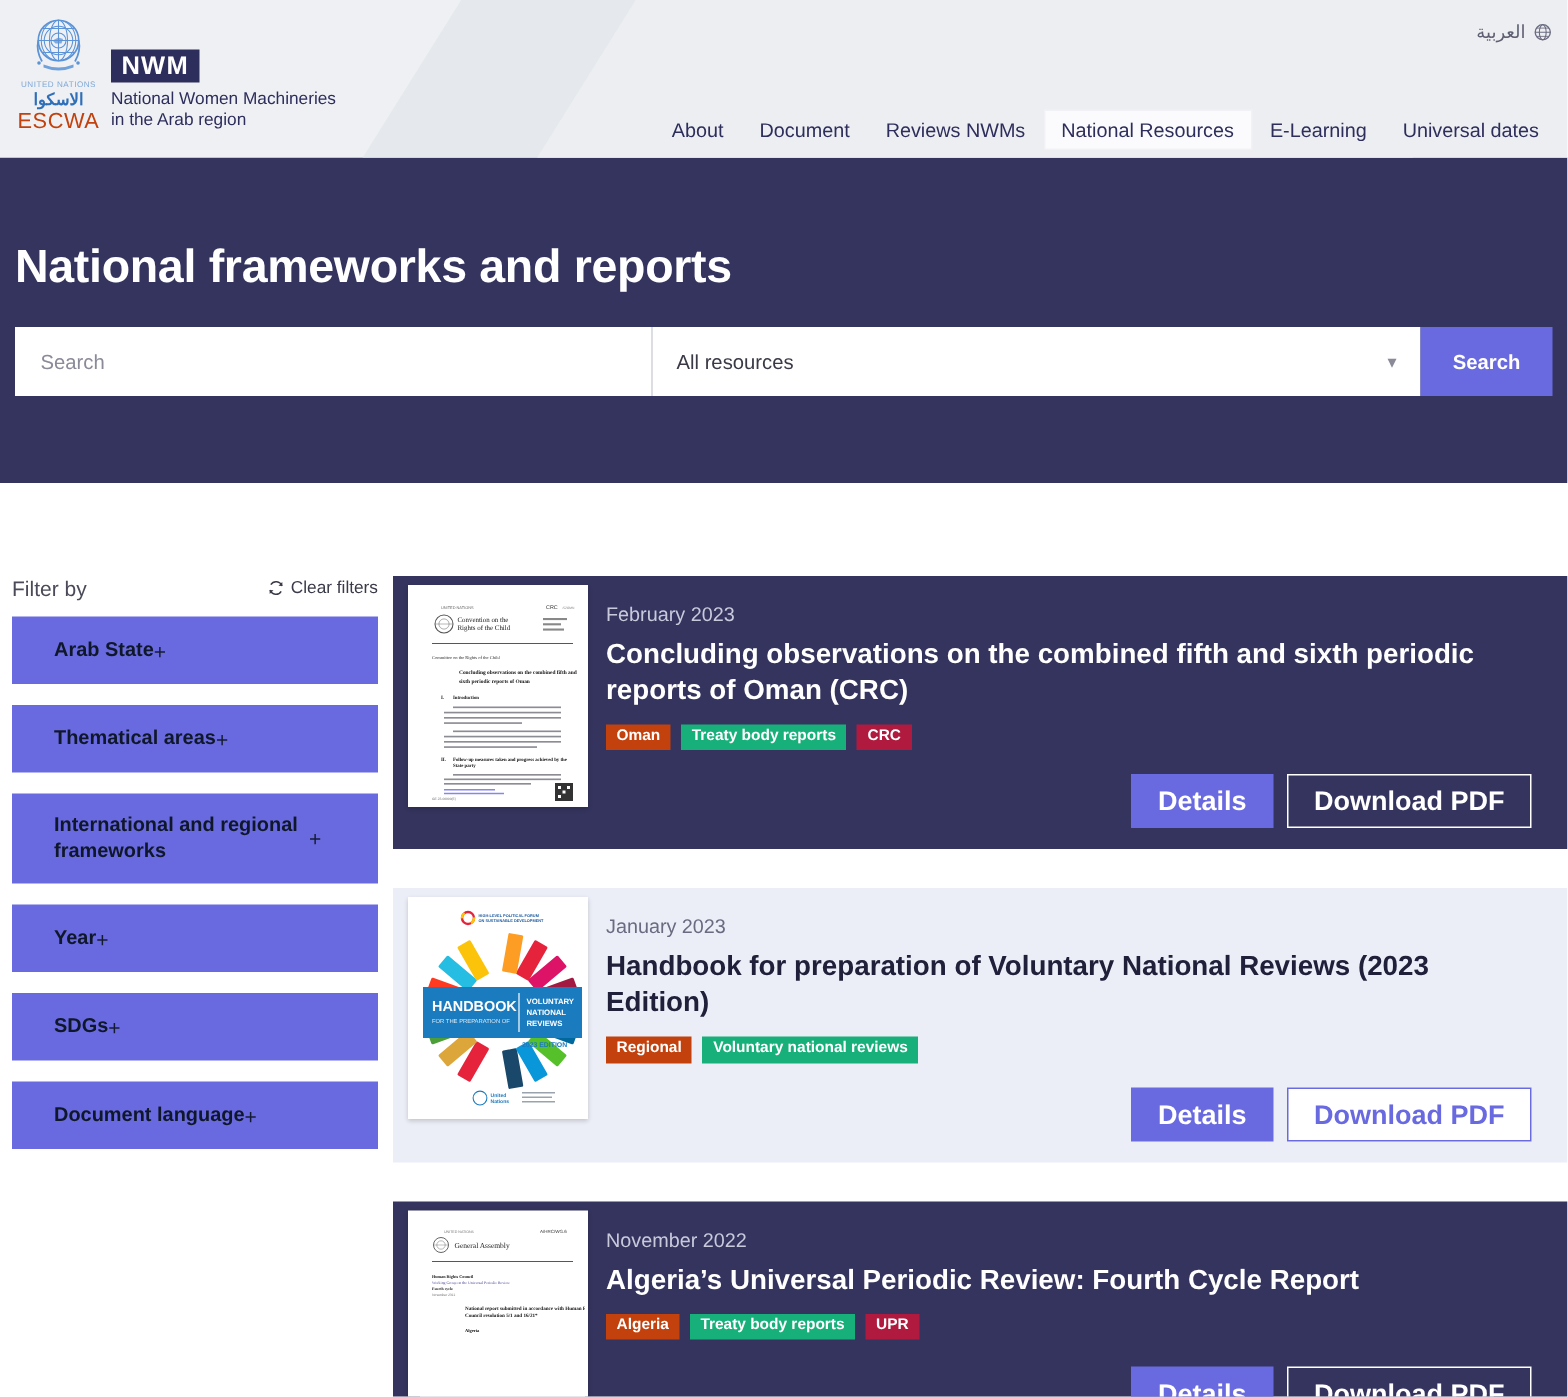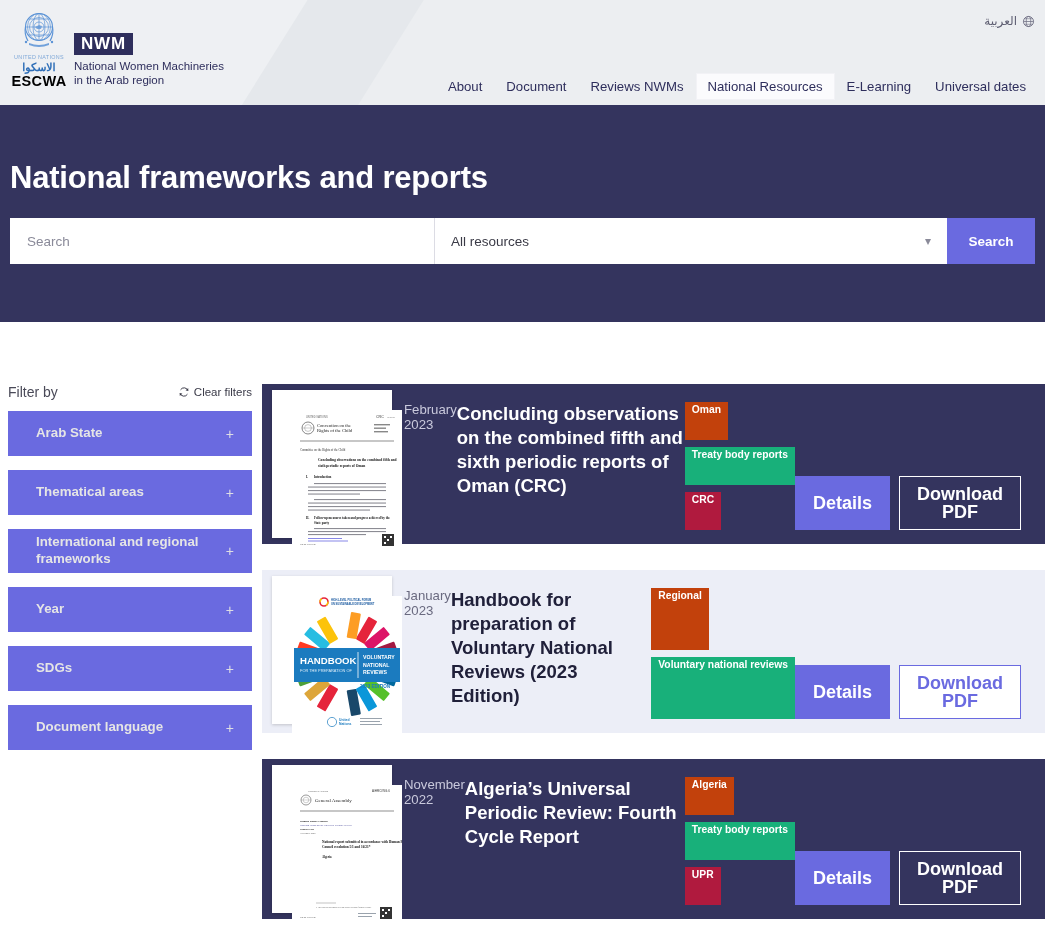--- a/index.html
+++ b/index.html
@@ -64,9 +64,9 @@
   }
   .un-escwa {
     font-size: 14.5px;
-    font-weight: bold;
+    font-weight: normal;
     letter-spacing: .4px;
-    color: #000000;
+    color: #c2410c;
     line-height: 1.05;
   }
 

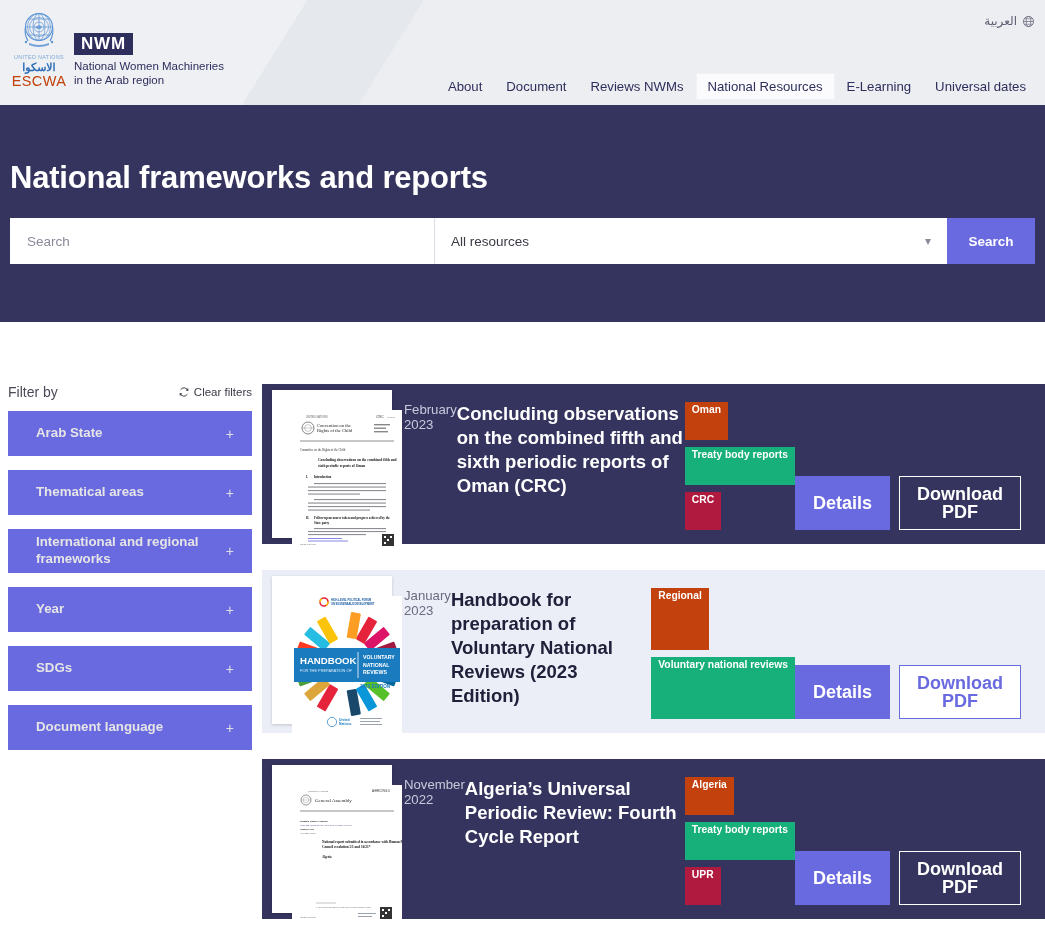--- a/index.html
+++ b/index.html
@@ -272,7 +272,7 @@
     padding: 18px 24px 14px 0;
     flex: 1 1 auto;
     display: flex;
-    flex-direction: row;
+    flex-direction: column;
   }
   .card-date {
     font-size: 13.2px;

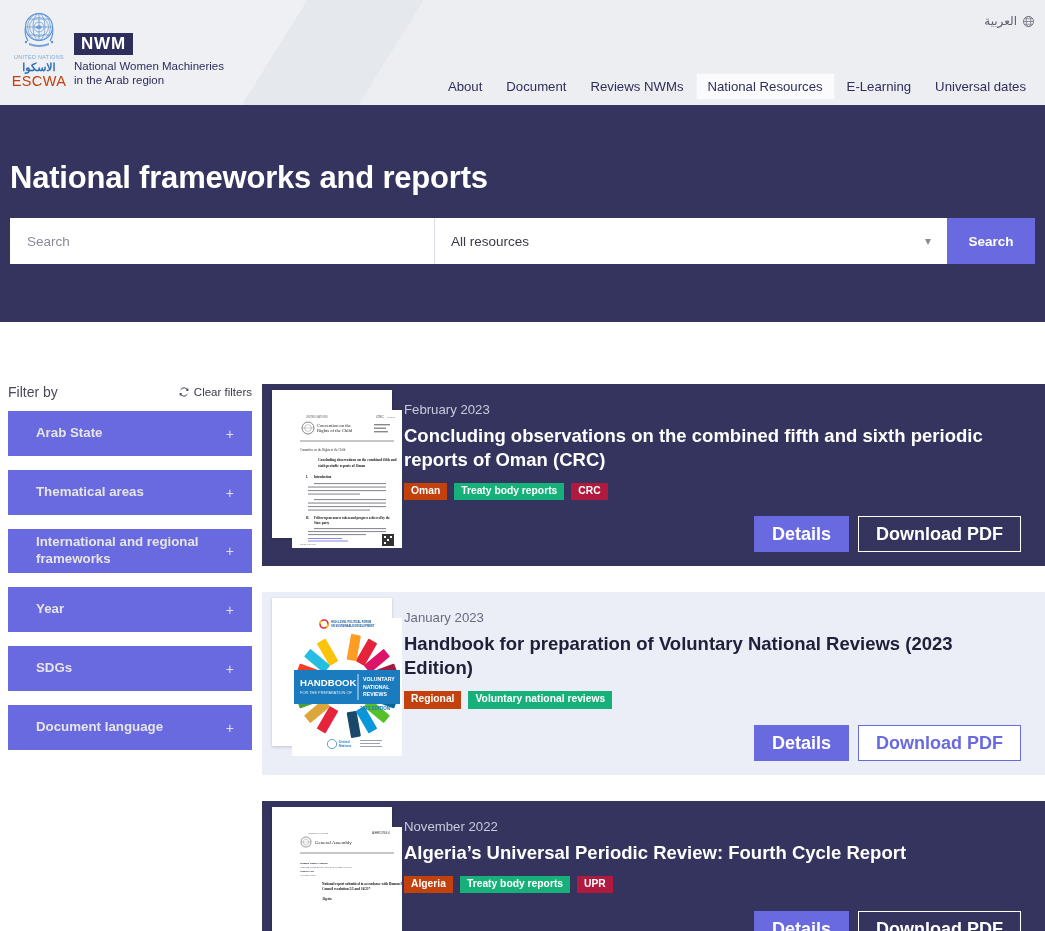--- a/index.html
+++ b/index.html
@@ -218,12 +218,11 @@
   }
   .filter-item {
     background: #6a6ae0;
-    color: #e5e5e5;
+    color: #0f172a;
     height: 45px;
     margin-bottom: 14px;
     display: flex;
     align-items: center;
-    justify-content: space-between;
     padding: 0 18px 0 28px;
     cursor: pointer;
   }

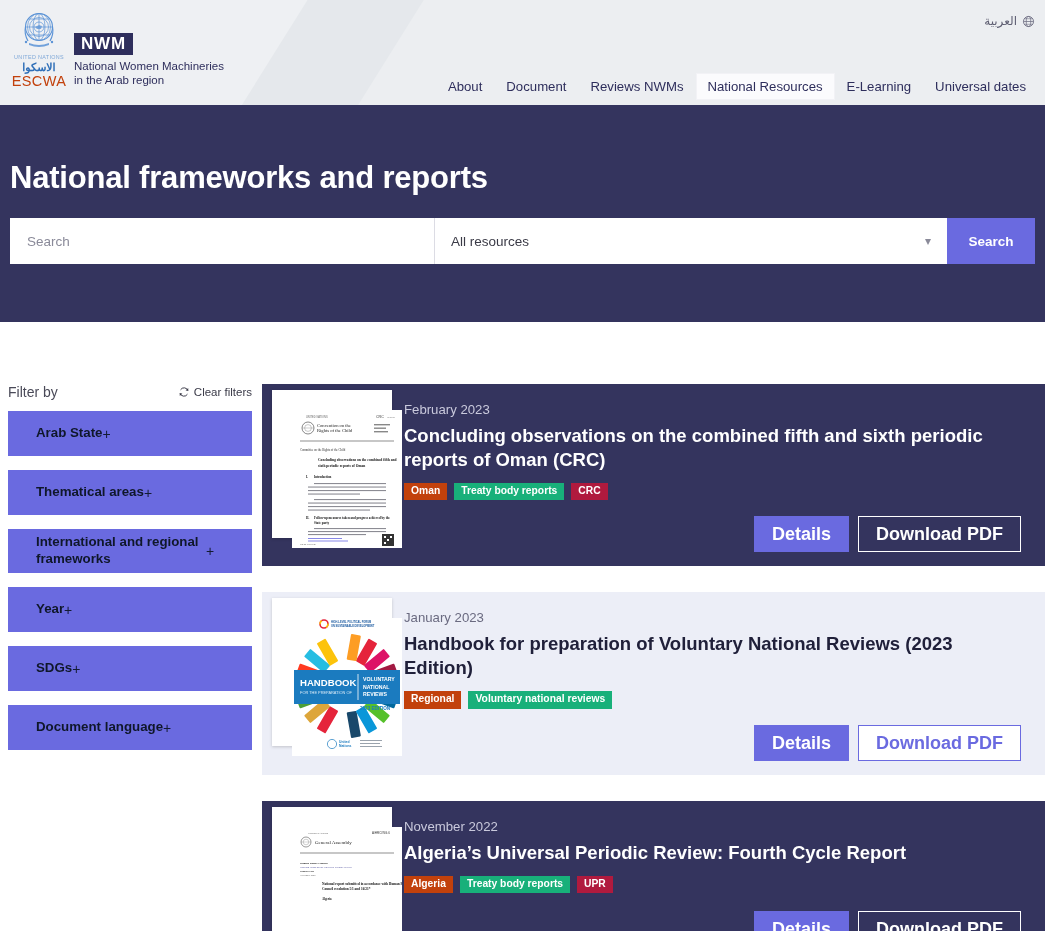--- a/index.html
+++ b/index.html
@@ -226,7 +226,7 @@
     padding: 0 18px 0 28px;
     cursor: pointer;
   }
-  .filter-item.tall { height: 44px; }
+  .filter-item.tall { height: 60px; }
   .filter-label {
     font-size: 13.3px;
     font-weight: bold;

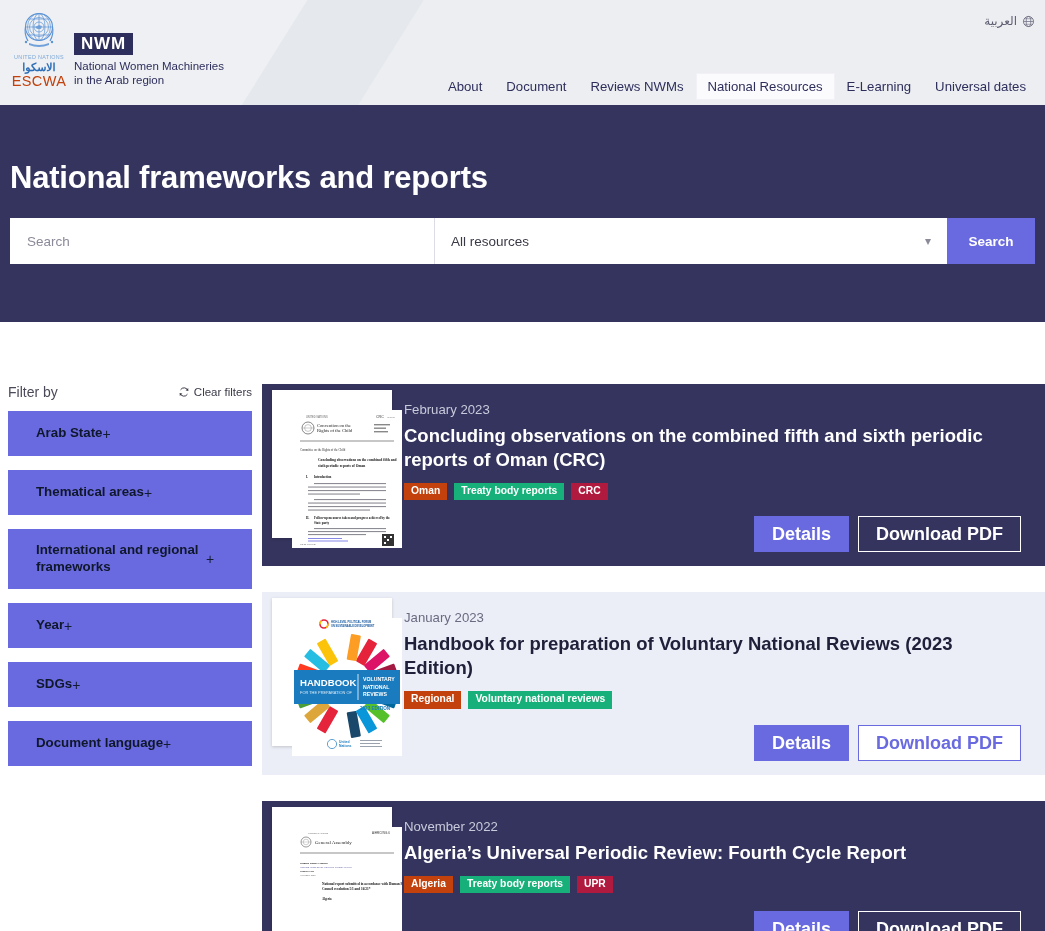--- a/index.html
+++ b/index.html
@@ -261,7 +261,7 @@
     width: 120px;
     height: 148px;
     background: #ffffff;
-    padding: 20px;
+    padding: 8px;
     box-shadow: 0 1px 3px rgba(0,0,0,.18);
   }
   .thumb-wrap svg { display: block; }

